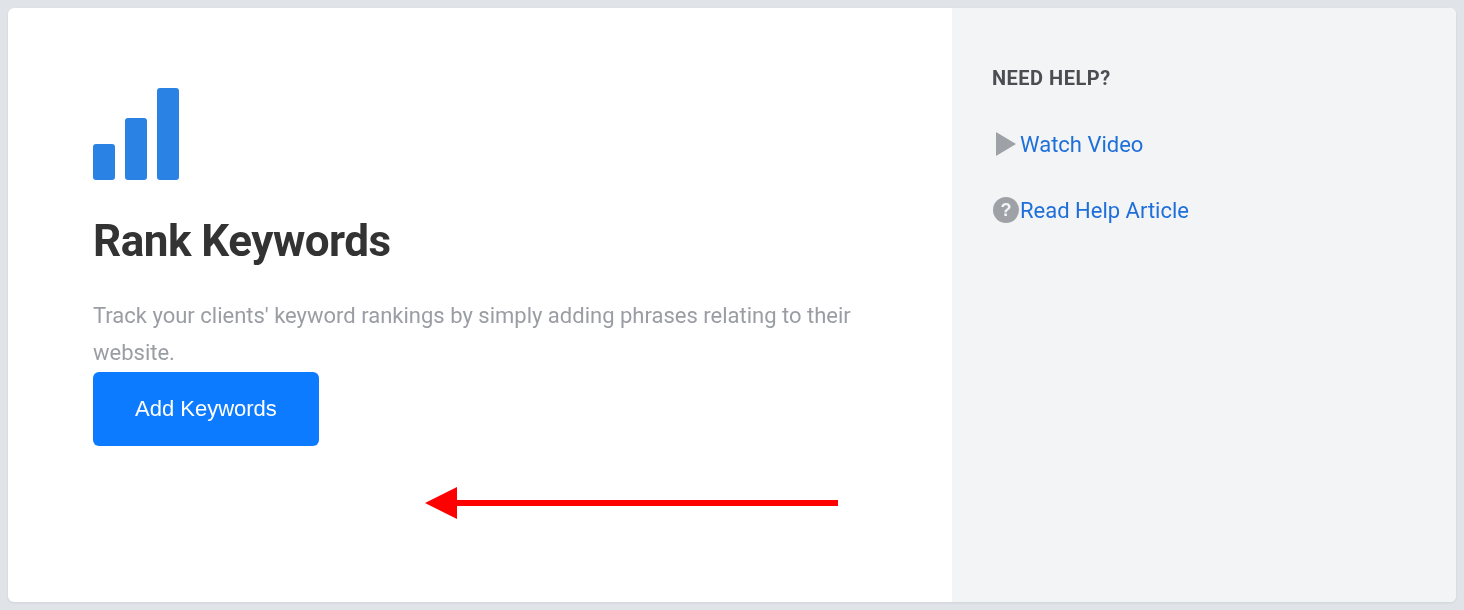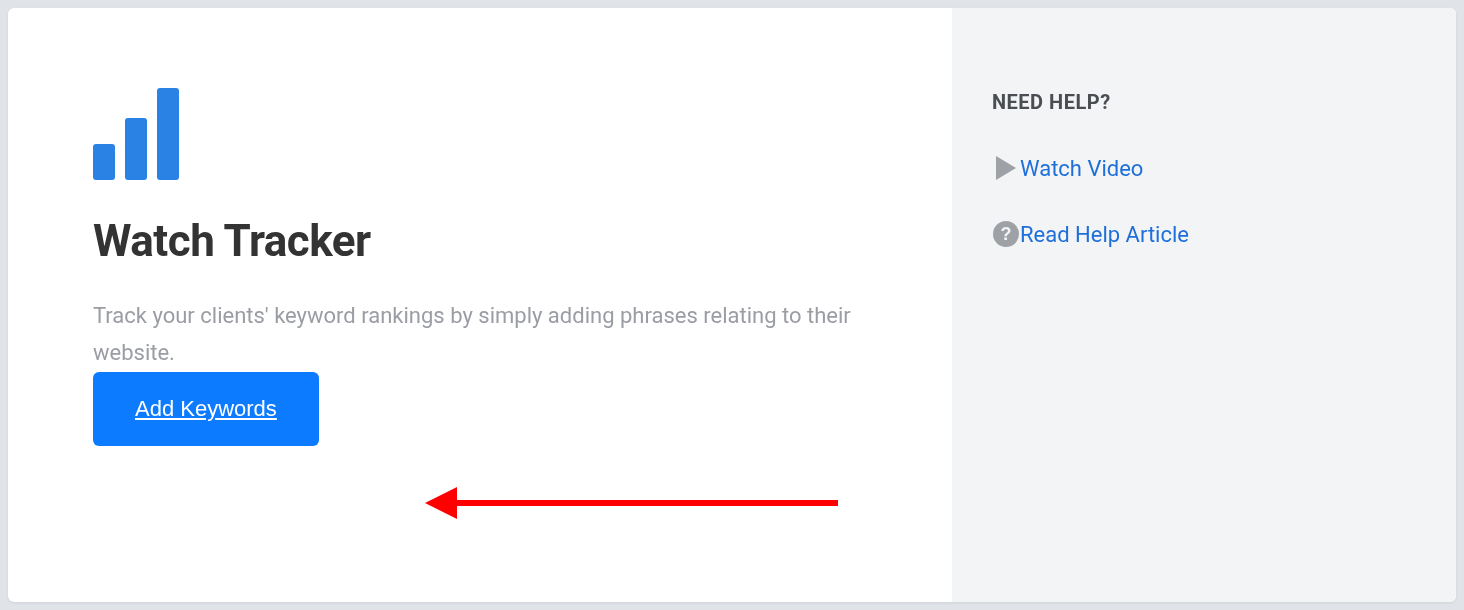--- a/index.html
+++ b/index.html
@@ -70,7 +70,7 @@
     .sidebar {
       width: 504px;
       background: #f3f4f6;
-      padding: 82px 60px 40px 40px;
+      padding: 58px 60px 40px 40px;
     }
     .sidebar-heading {
       font-size: 20px;

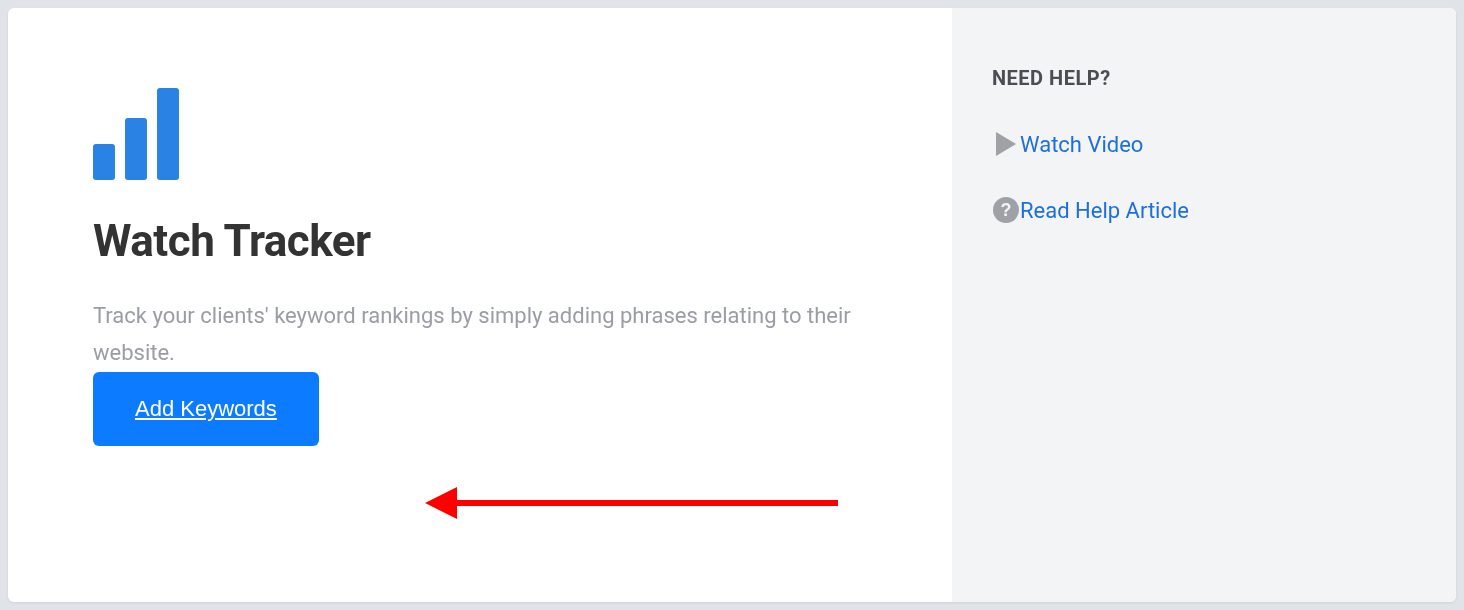--- a/index.html
+++ b/index.html
@@ -109,7 +109,7 @@
       <div class="b2"></div>
       <div class="b3"></div>
     </div>
-    <h1 class="title">Watch Tracker</h1>
+    <h1 class="title">Rank Keywords</h1>
     <p class="description">Track your clients' keyword rankings by simply adding phrases relating to their website.</p>
     <button class="add-btn">Add Keywords</button>
 

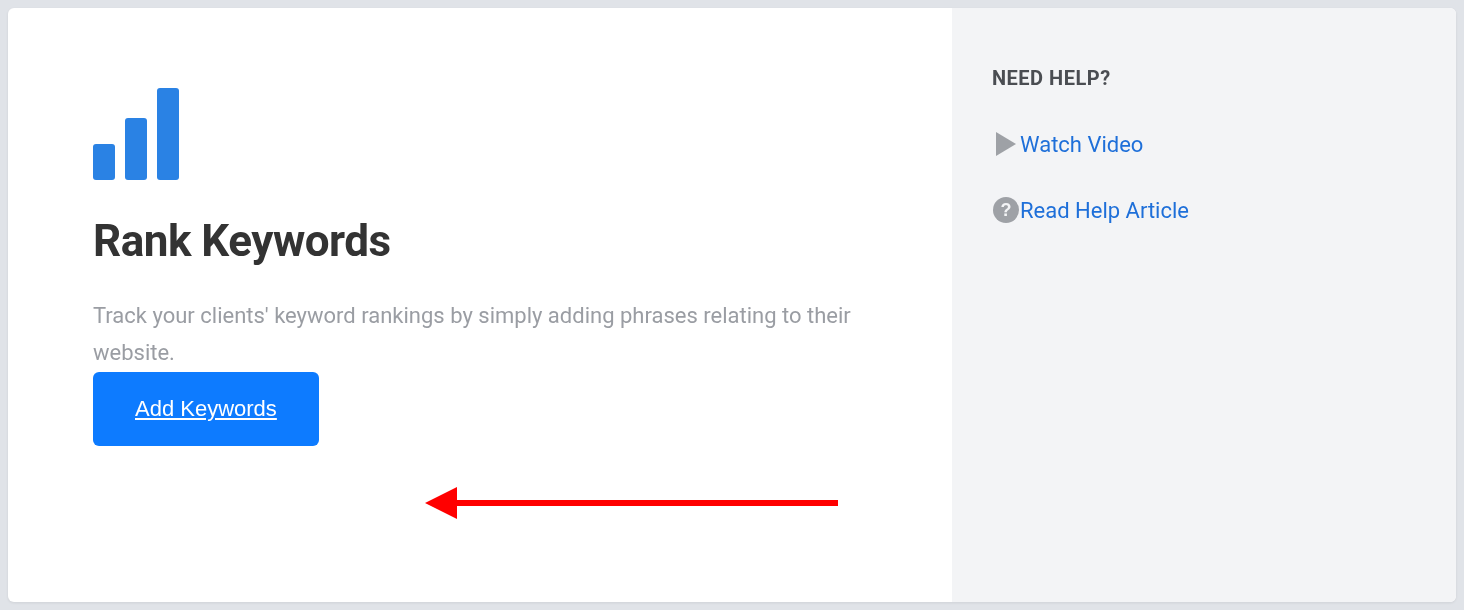--- a/index.html
+++ b/index.html
@@ -59,7 +59,6 @@
       font-size: 22px;
       font-weight: 500;
       cursor: pointer;
-      text-decoration: underline;
     }
     .arrow-annotation {
       position: absolute;

